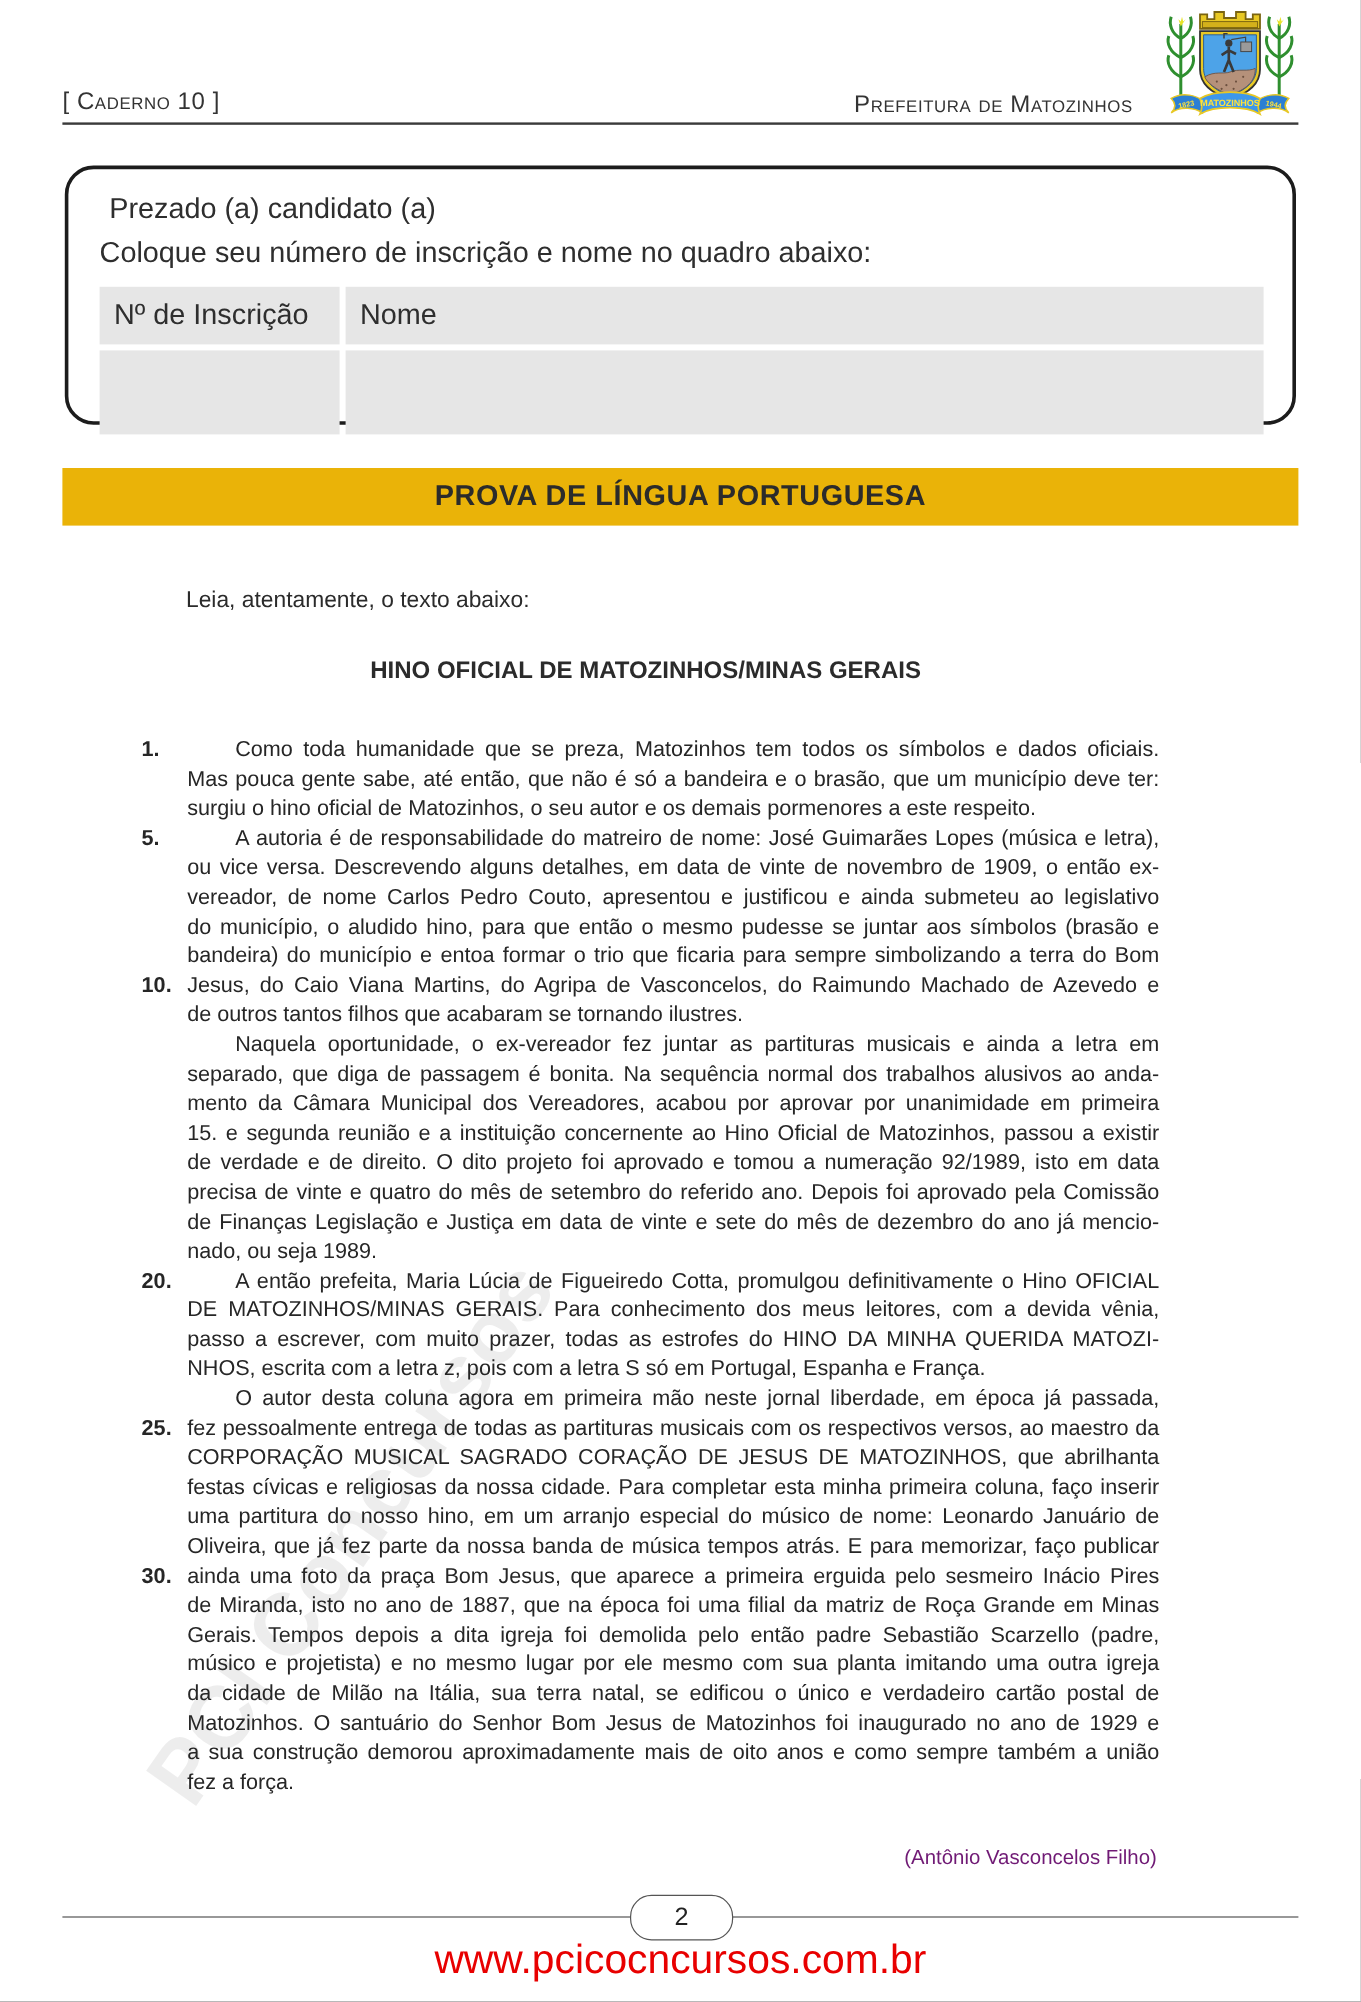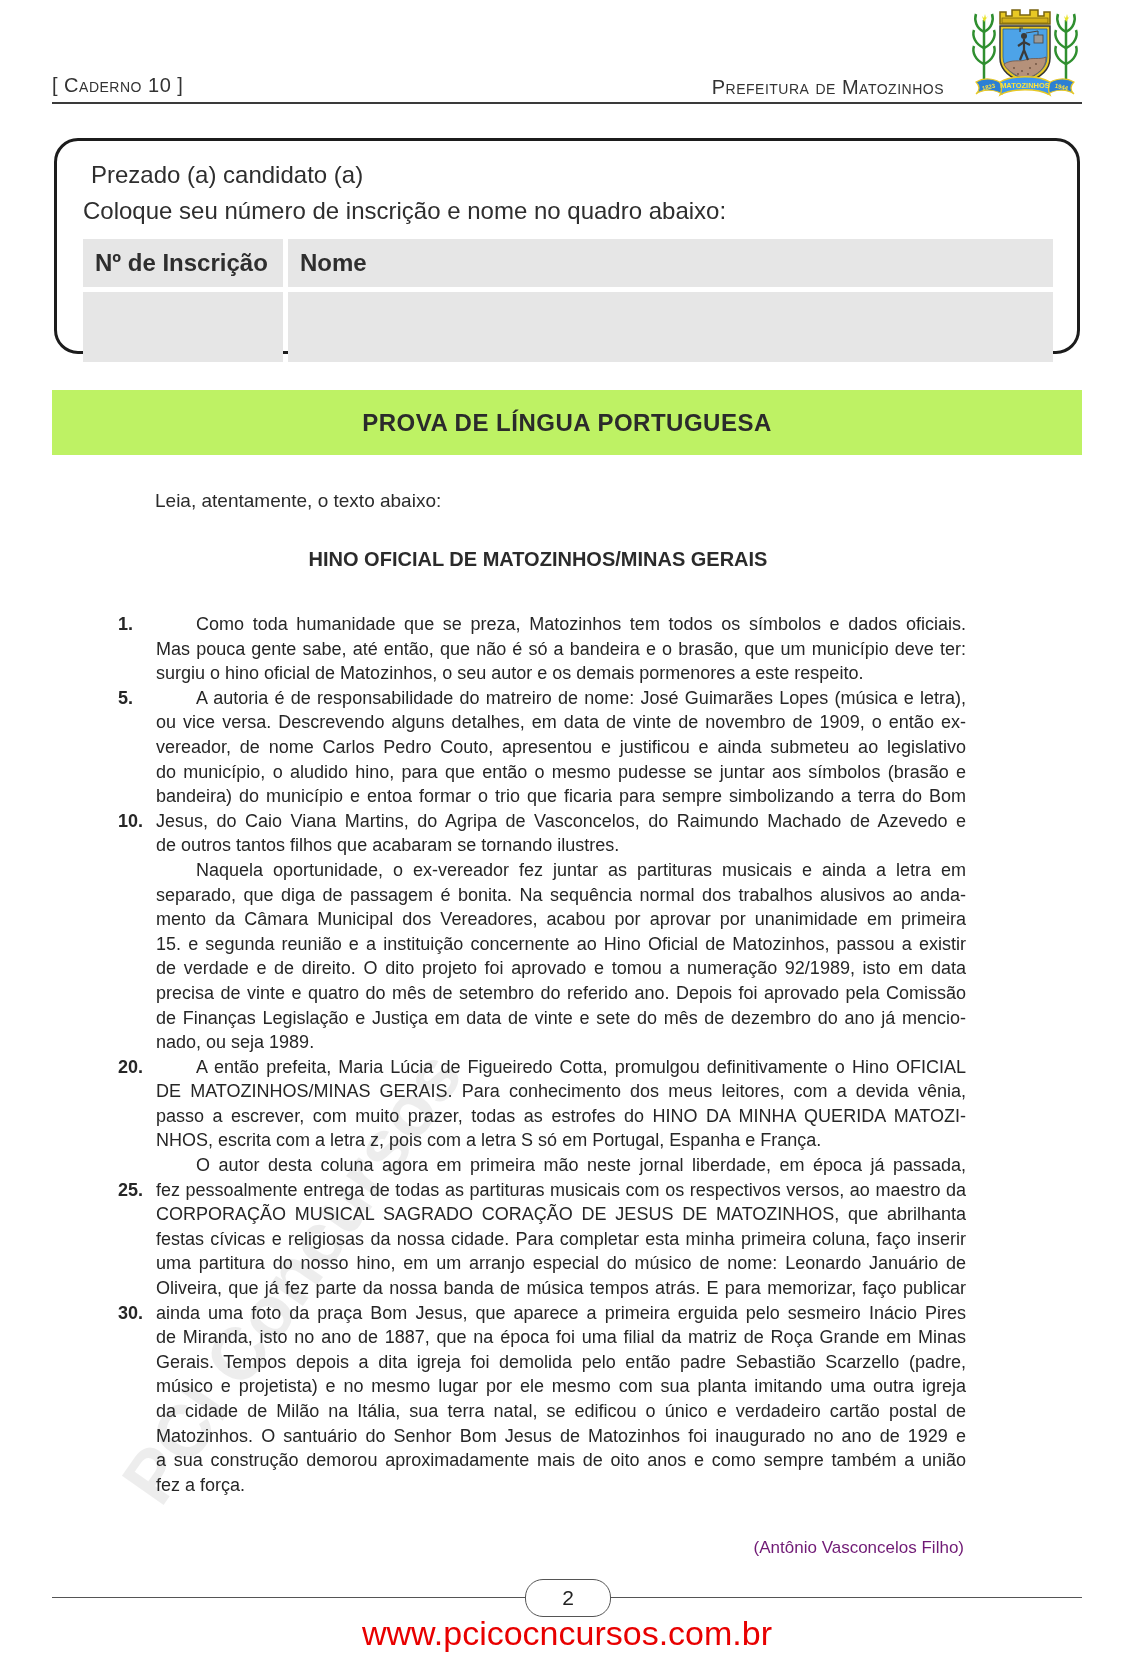--- a/index.html
+++ b/index.html
@@ -18,7 +18,7 @@
     border:3px solid #1c1c1c;border-radius:24px;box-sizing:border-box;padding:18px 24px 0 26px;}
   .cand-greeting{font-size:24px;color:#2e2e2e;margin:2px 0 8px 8px;}
   .cand-instruction{font-size:24px;color:#2e2e2e;margin:0 0 14px 0;}
-  .cand-table{display:flex;flex-direction:column;gap:5px;font-weight:bold;}
+  .cand-table{display:flex;flex-direction:column;gap:5px;}
   .cand-row{display:flex;gap:5px;}
   .cand-cell{background:#e6e6e6;box-sizing:border-box;}
   .cand-cell.c1{width:200px;}

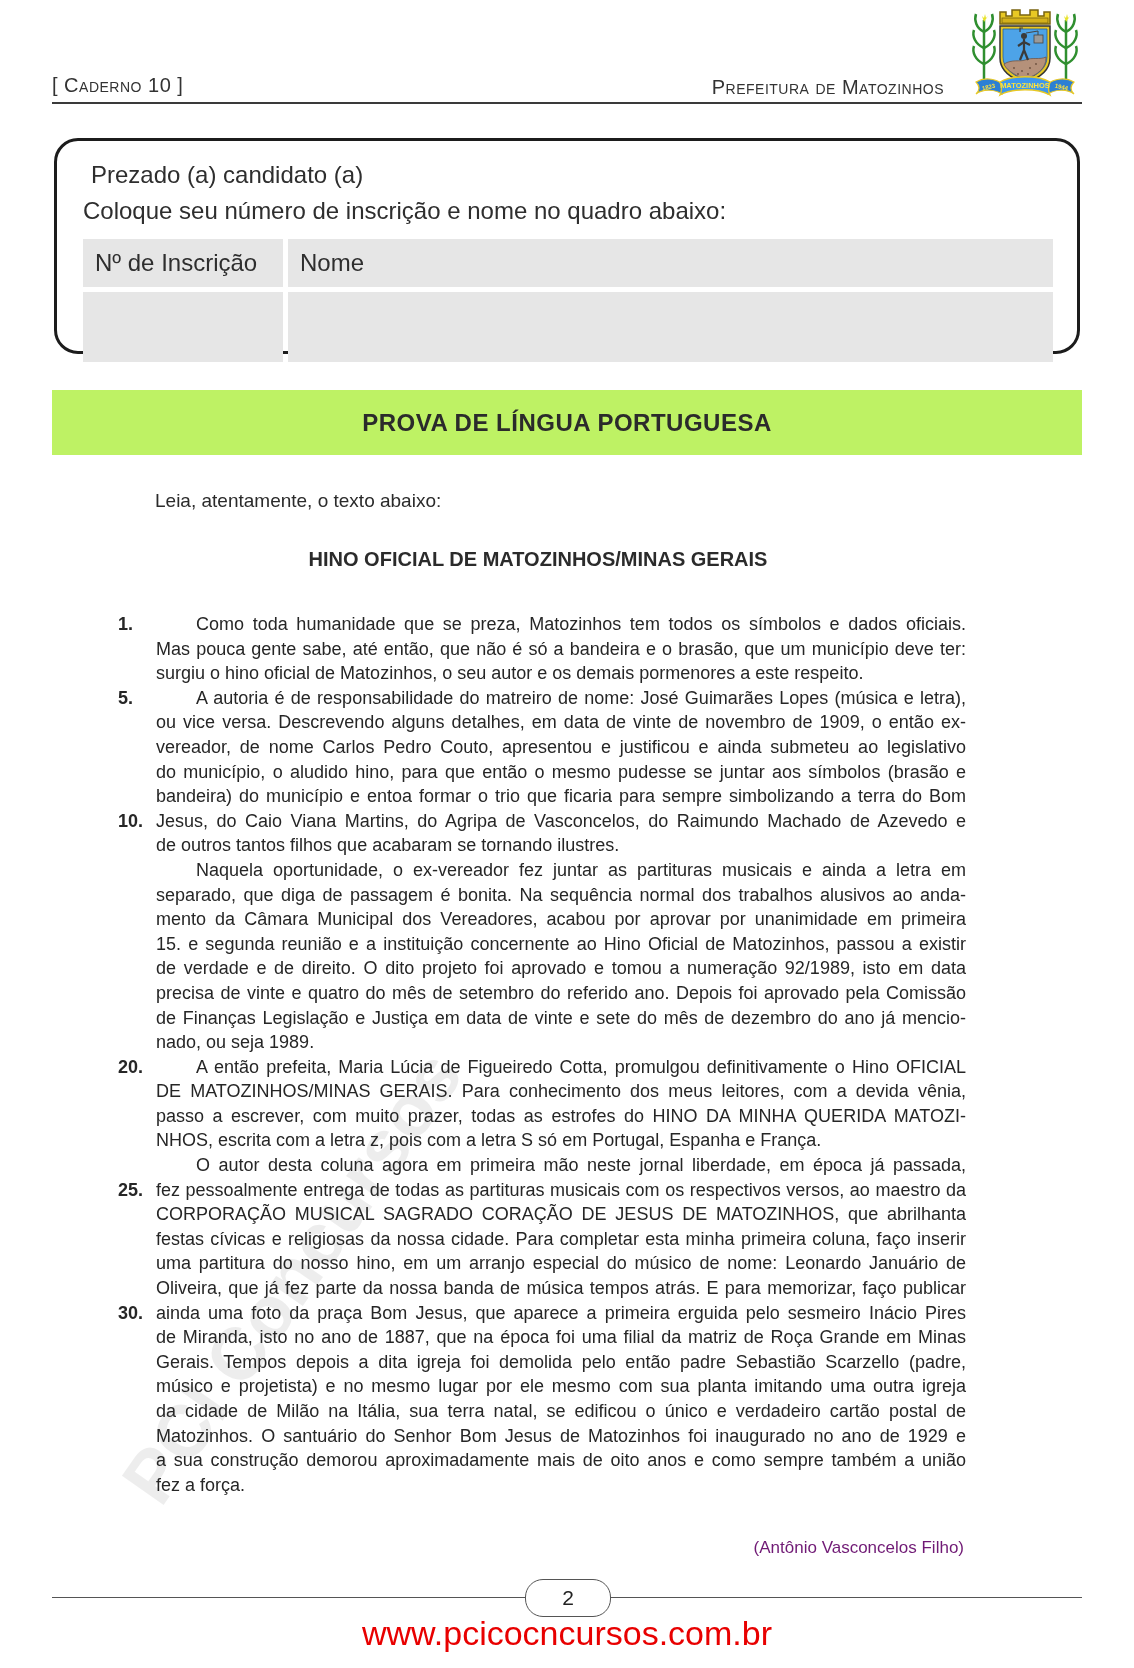--- a/index.html
+++ b/index.html
@@ -26,7 +26,7 @@
   .cand-head .cand-cell{height:48px;font-size:24px;color:#2e2e2e;display:flex;align-items:center;padding-left:12px;}
   .cand-blank .cand-cell{height:70px;}
   
-  .banner{position:absolute;left:52px;top:390px;width:1030px;height:65px;background:#bef264;
+  .banner{position:absolute;left:52px;top:390px;width:1030px;height:48px;background:#eab308;
     display:flex;align-items:center;justify-content:center;text-align:center;}
   .banner-title{font-size:24px;font-weight:bold;color:#2b2b2b;letter-spacing:.5px;}
   

